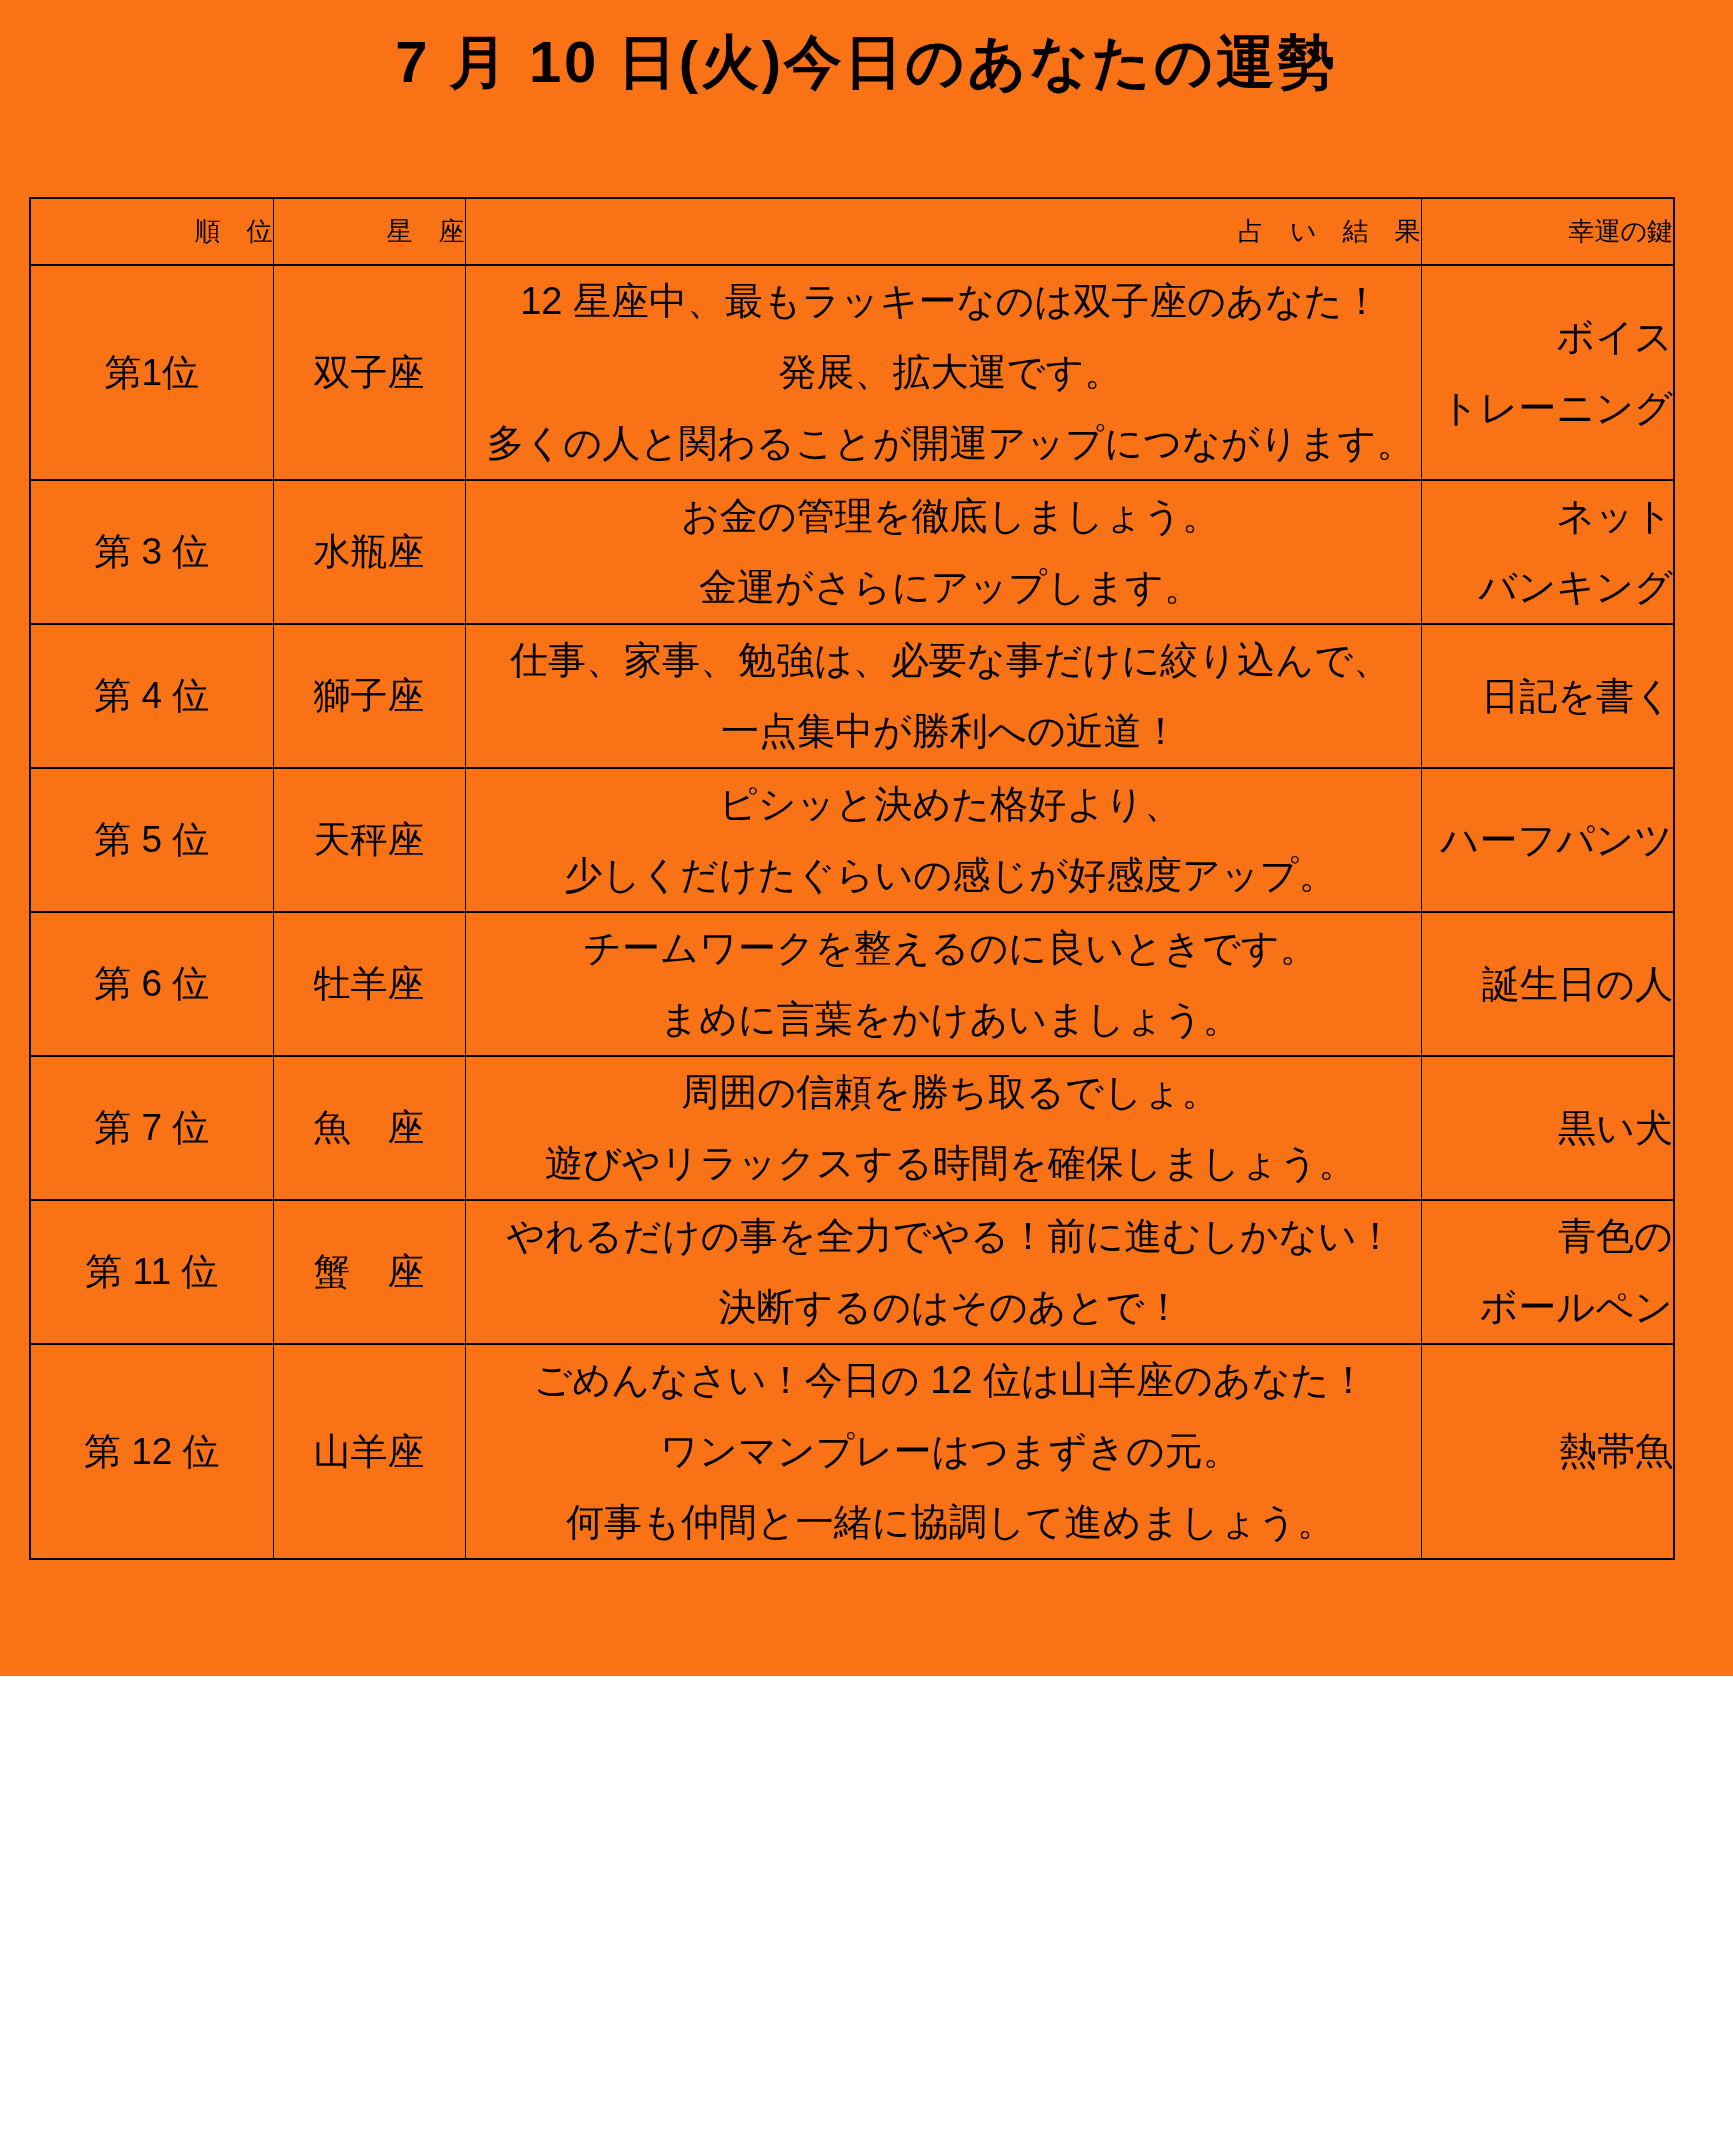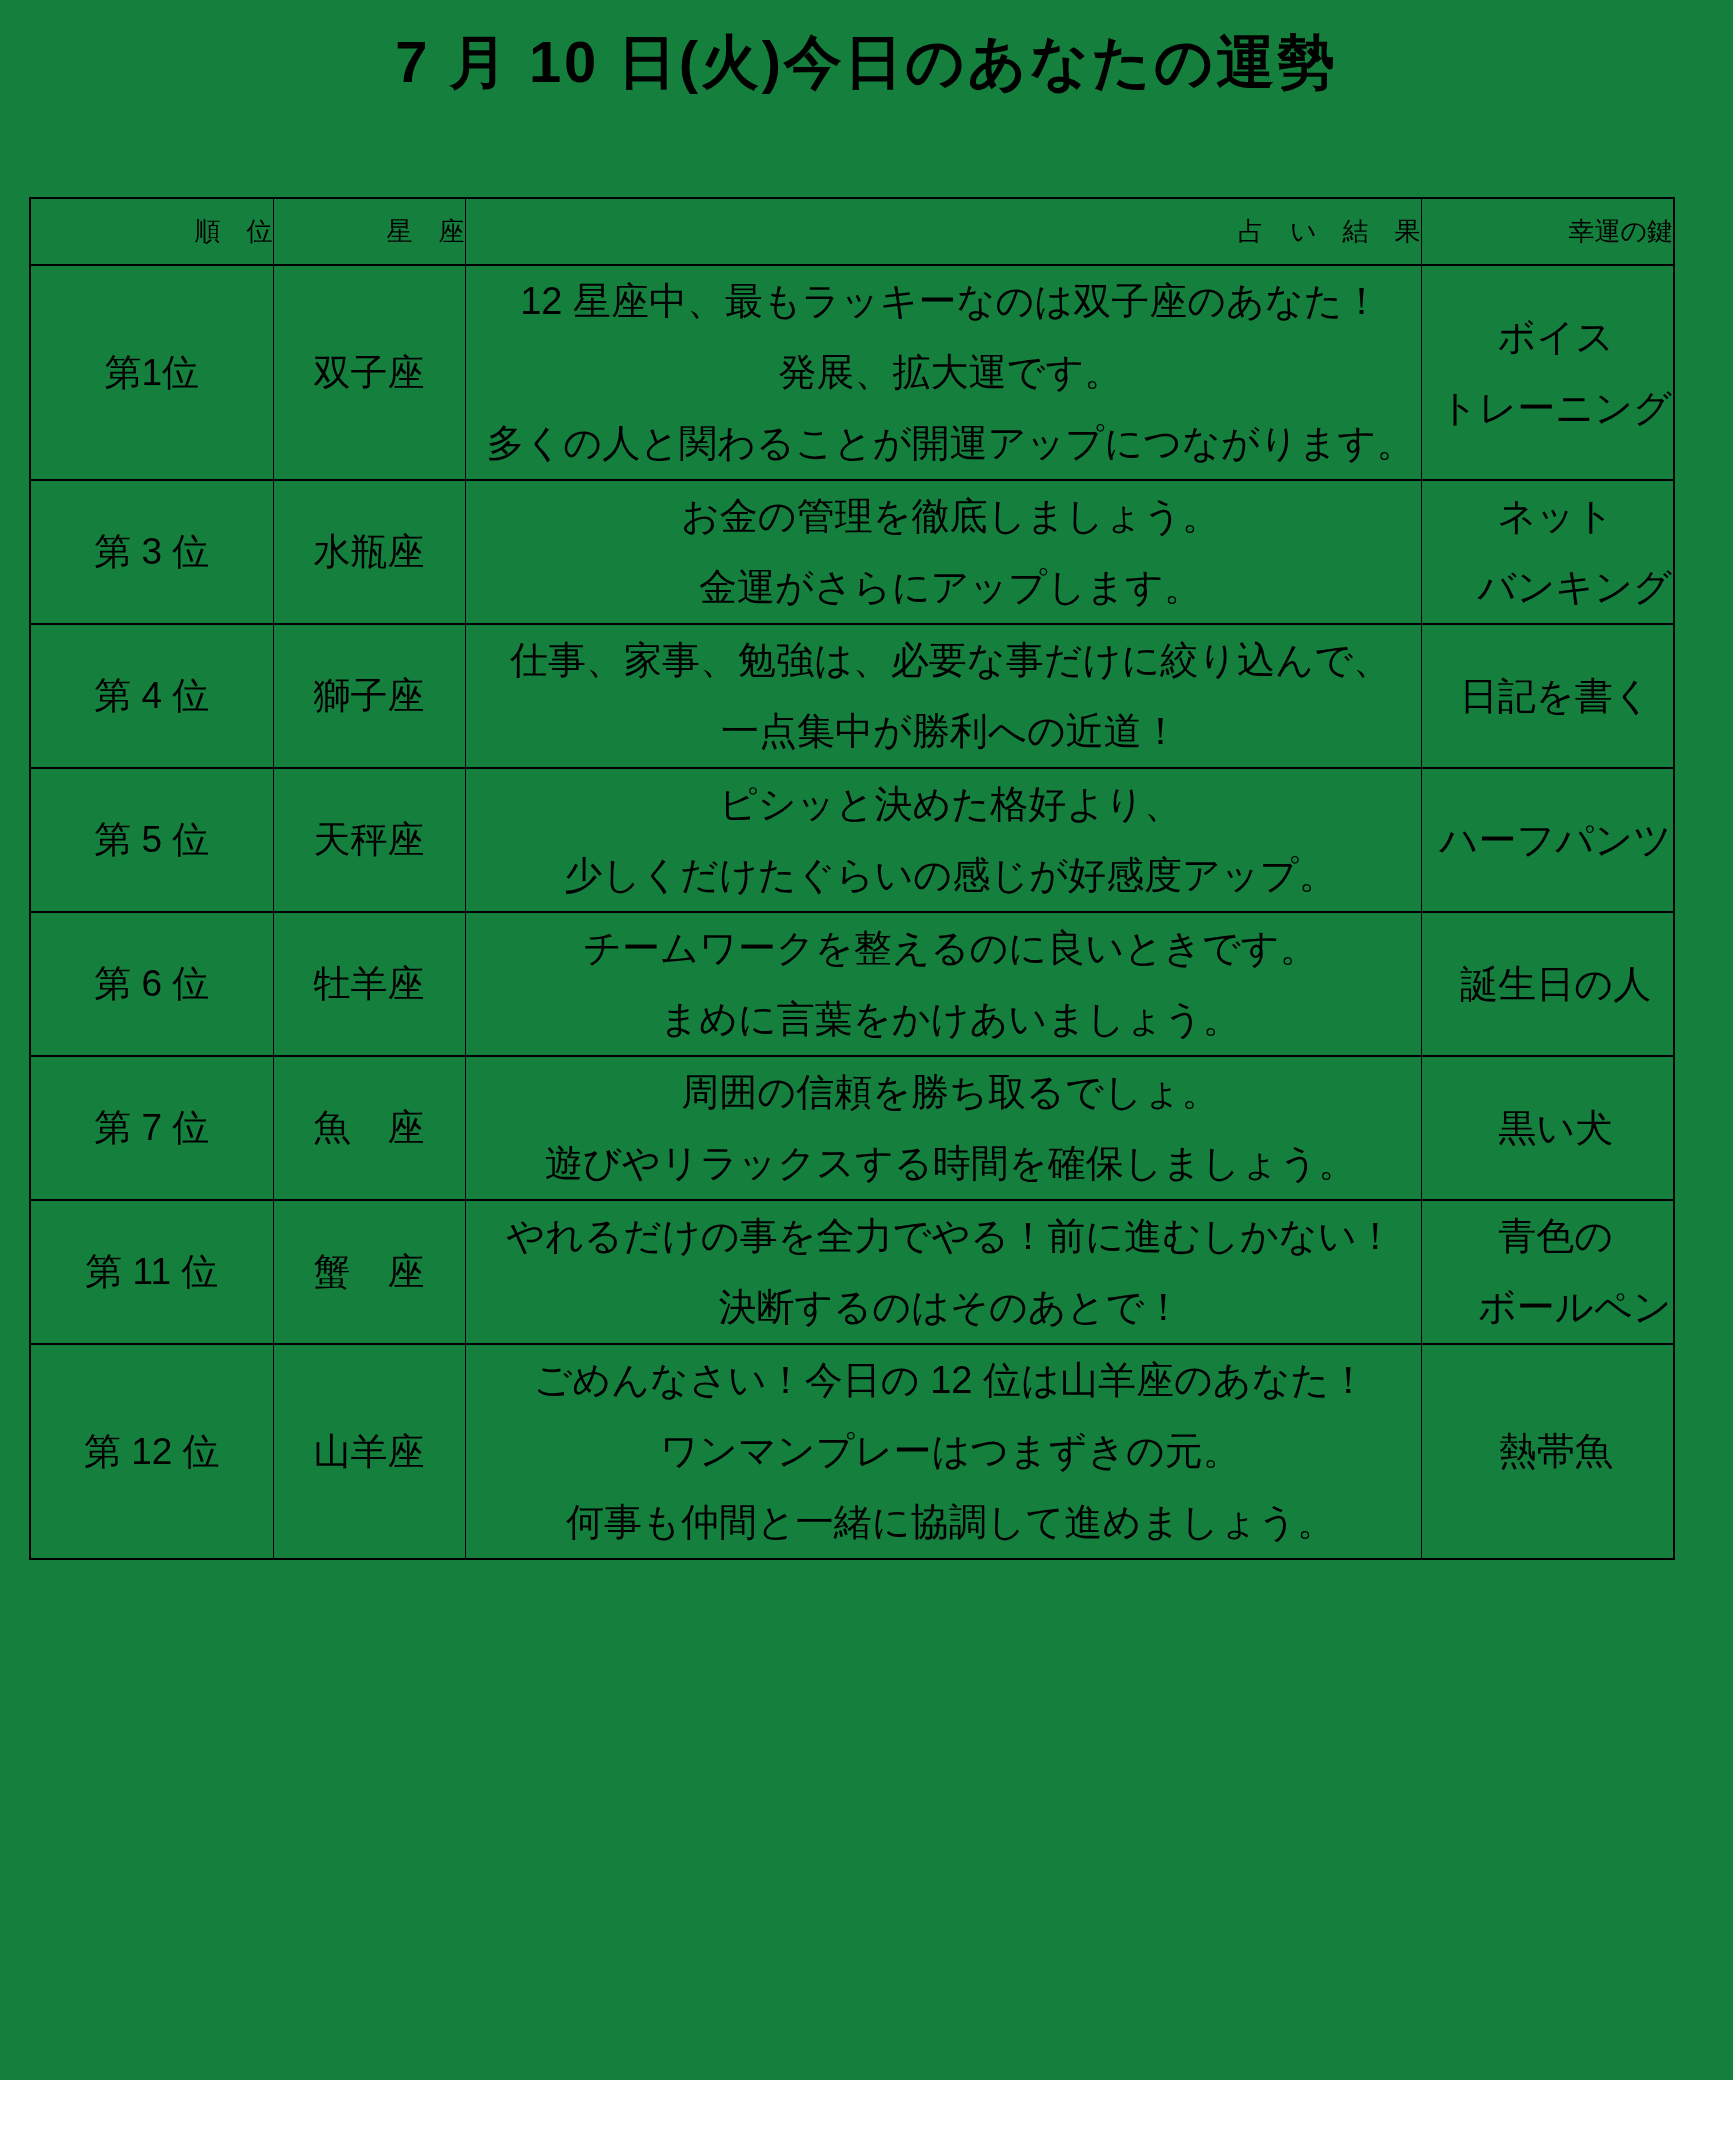--- a/index.html
+++ b/index.html
@@ -6,8 +6,8 @@
   .page {
     position: relative;
     width: 1733px;
-    height: 2080px;
-    background: #15803d;
+    height: 1676px;
+    background: #f97316;
     color: #000000;
     font-family: "Liberation Sans", sans-serif;
     overflow: hidden;

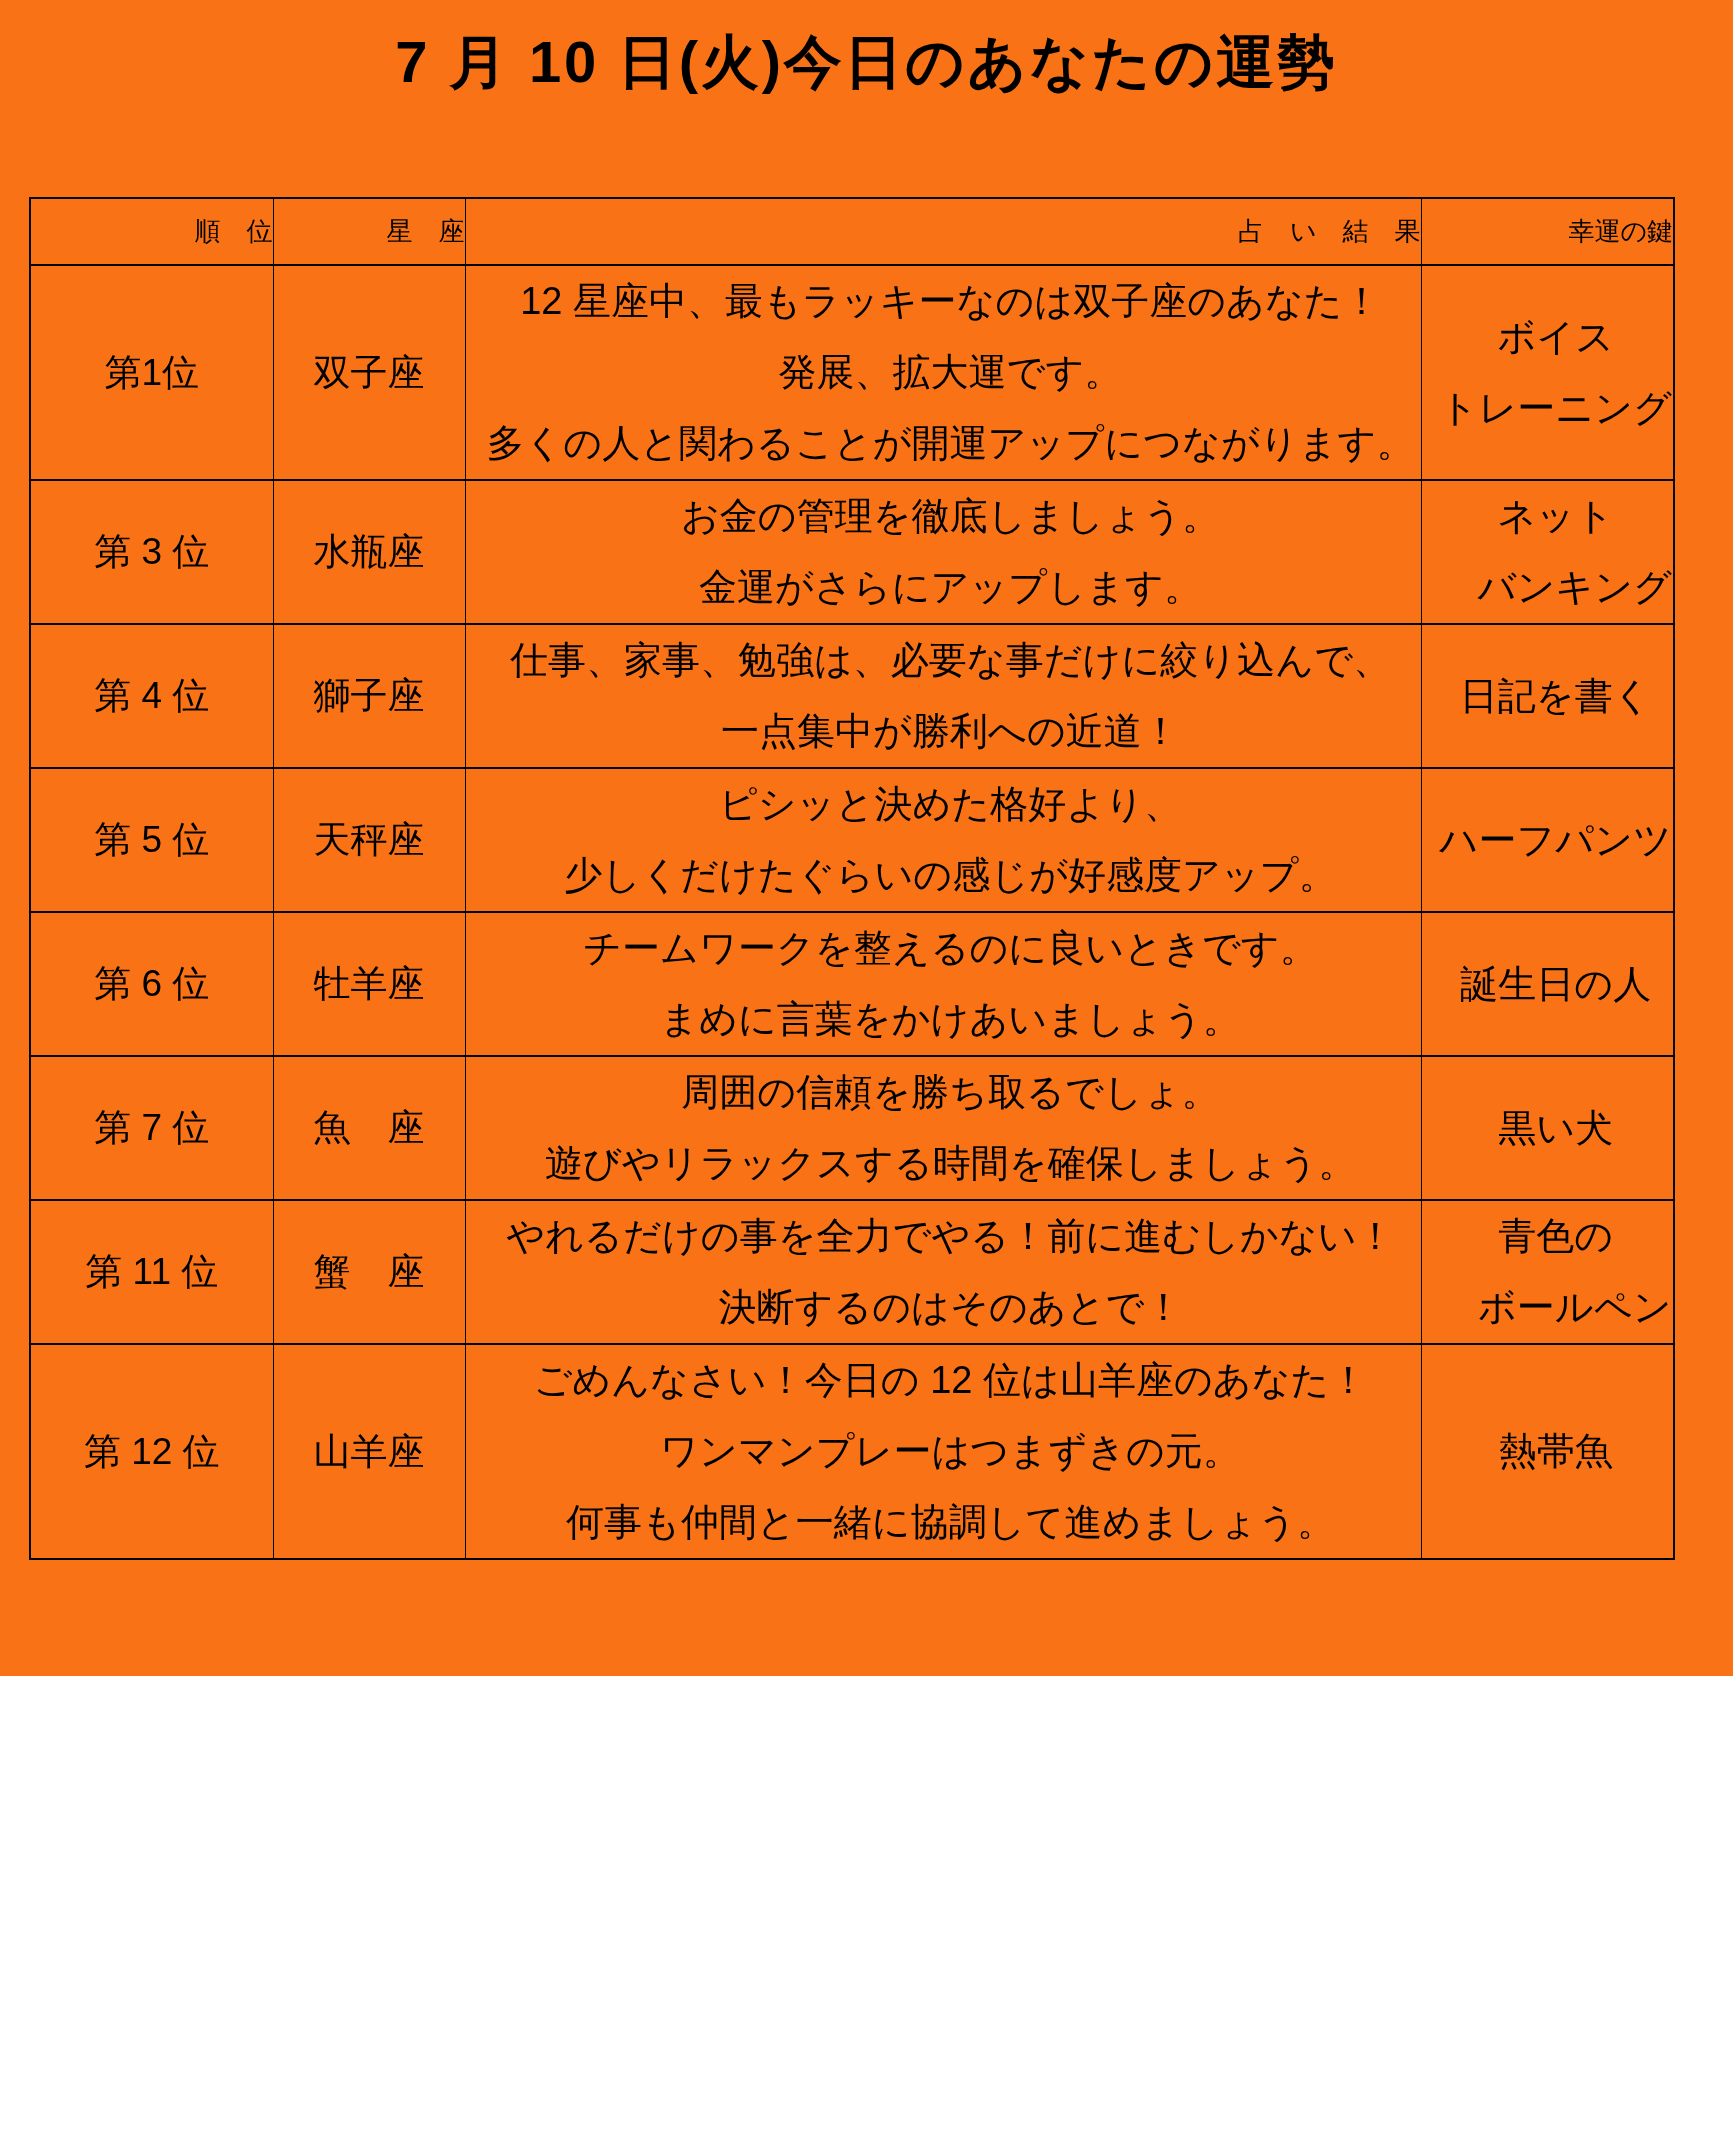--- a/index.html
+++ b/index.html
@@ -64,7 +64,7 @@
     font-size: 38px;
     padding-left: 17px;
     padding-right: 0;
-    text-align: center;
+    text-align: right;
     margin-left: 47px;
   }
   .result-cell .line, .lucky-cell .line {

